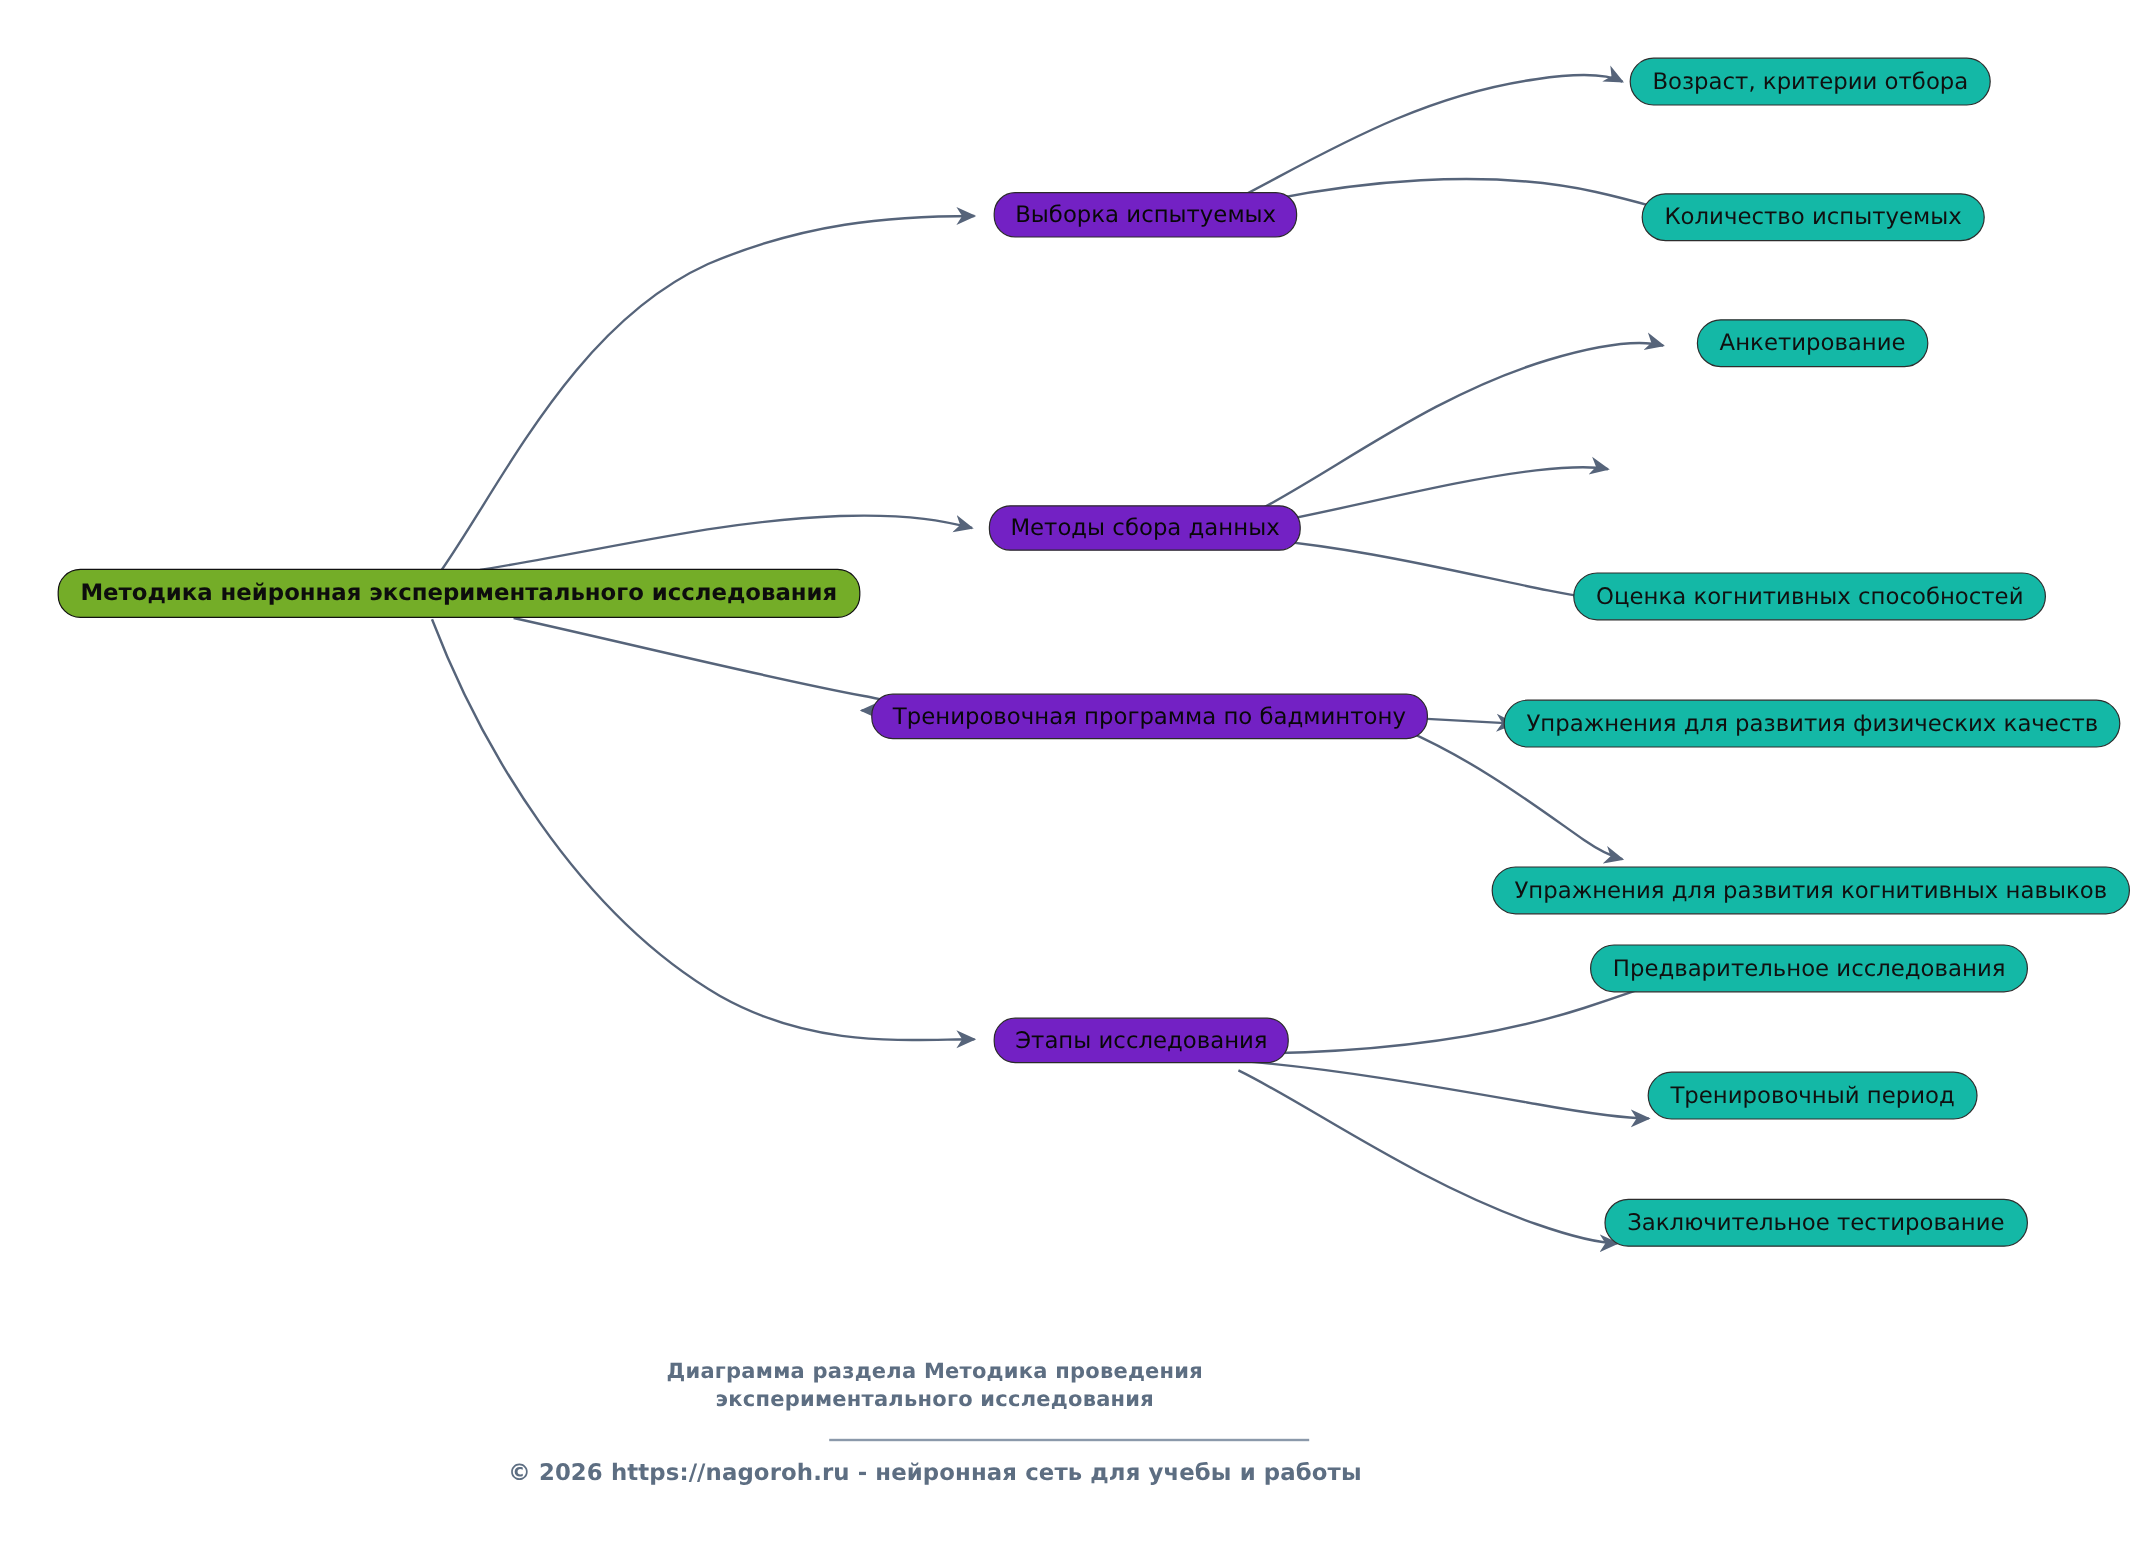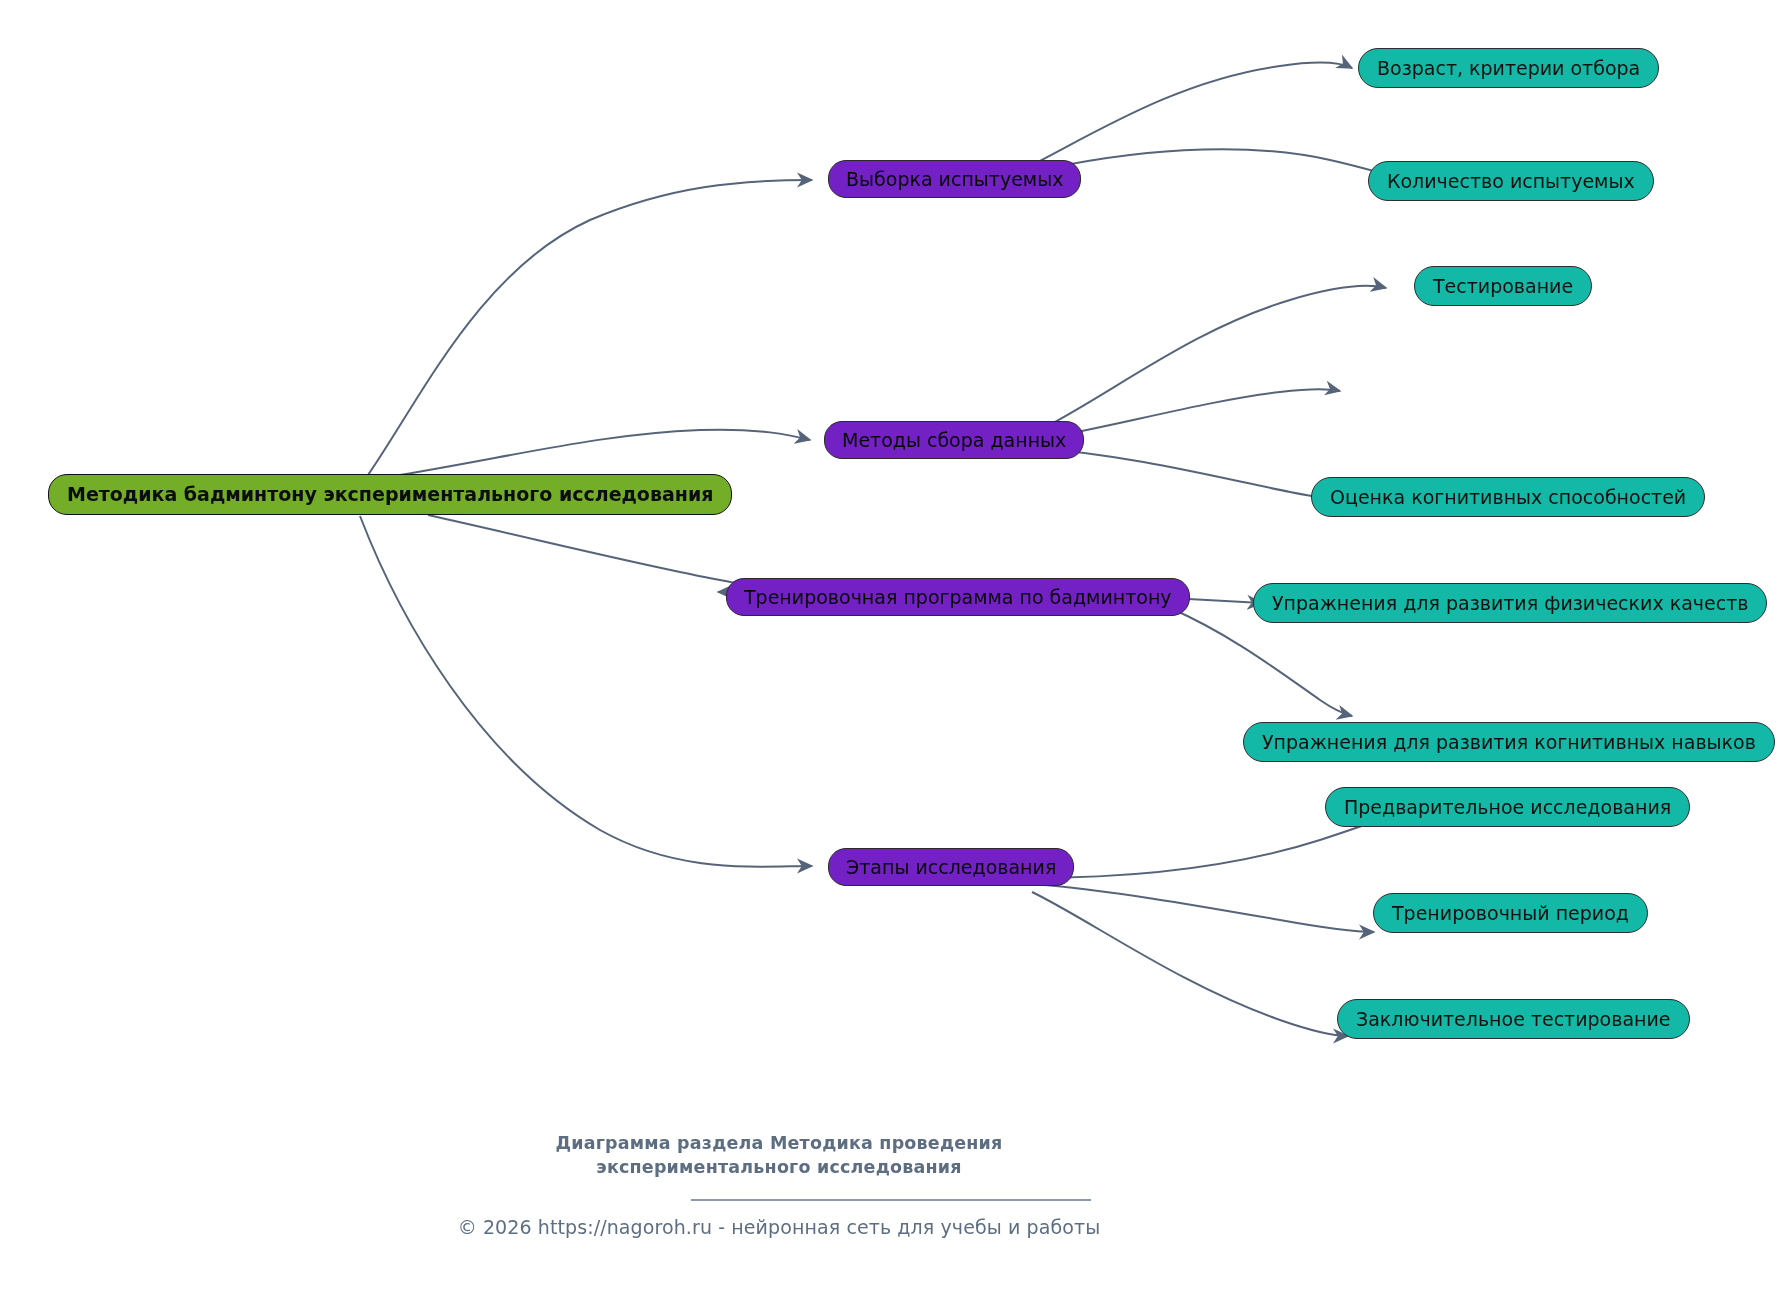--- a/index.html
+++ b/index.html
@@ -143,7 +143,7 @@
     <span>Методы сбора данных</span>
   </div>
   <div class="node node-leaf" style="left:1414px; top:266px;">
-    <span>Тестирование</span>
+    <span>Анкетирование</span>
   </div>
   <div class="node node-leaf" style="left:1311px; top:477px;">
     <span>Оценка когнитивных способностей</span>

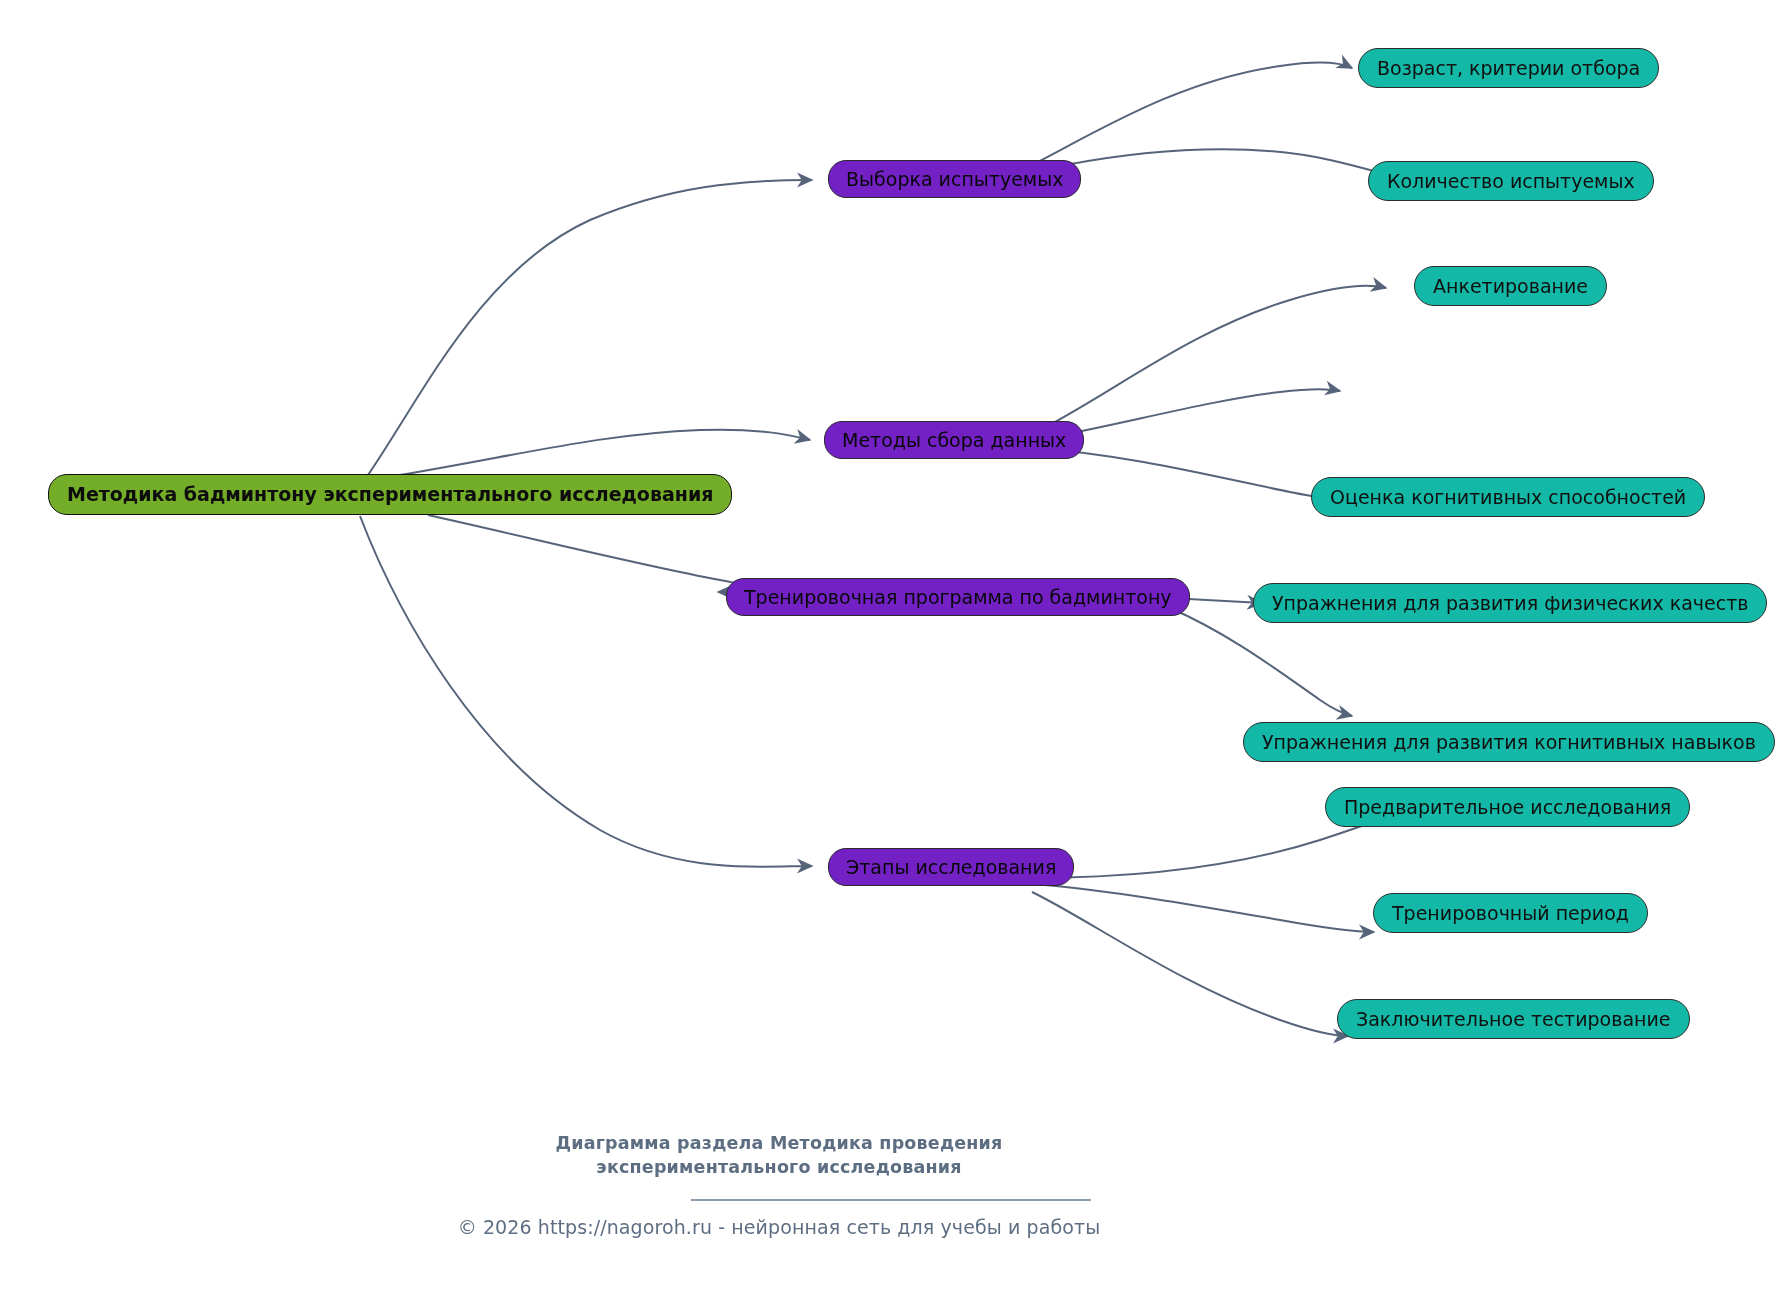--- a/index.html
+++ b/index.html
@@ -126,7 +126,7 @@
   </svg>
 
   <div class="node node-root" style="left:48px; top:474px;">
-    <span>Методика бадминтону экспериментального исследования</span>
+    <span>Методика нейронная экспериментального исследования</span>
   </div>
 
   <div class="node node-branch" style="left:828px; top:160px;">

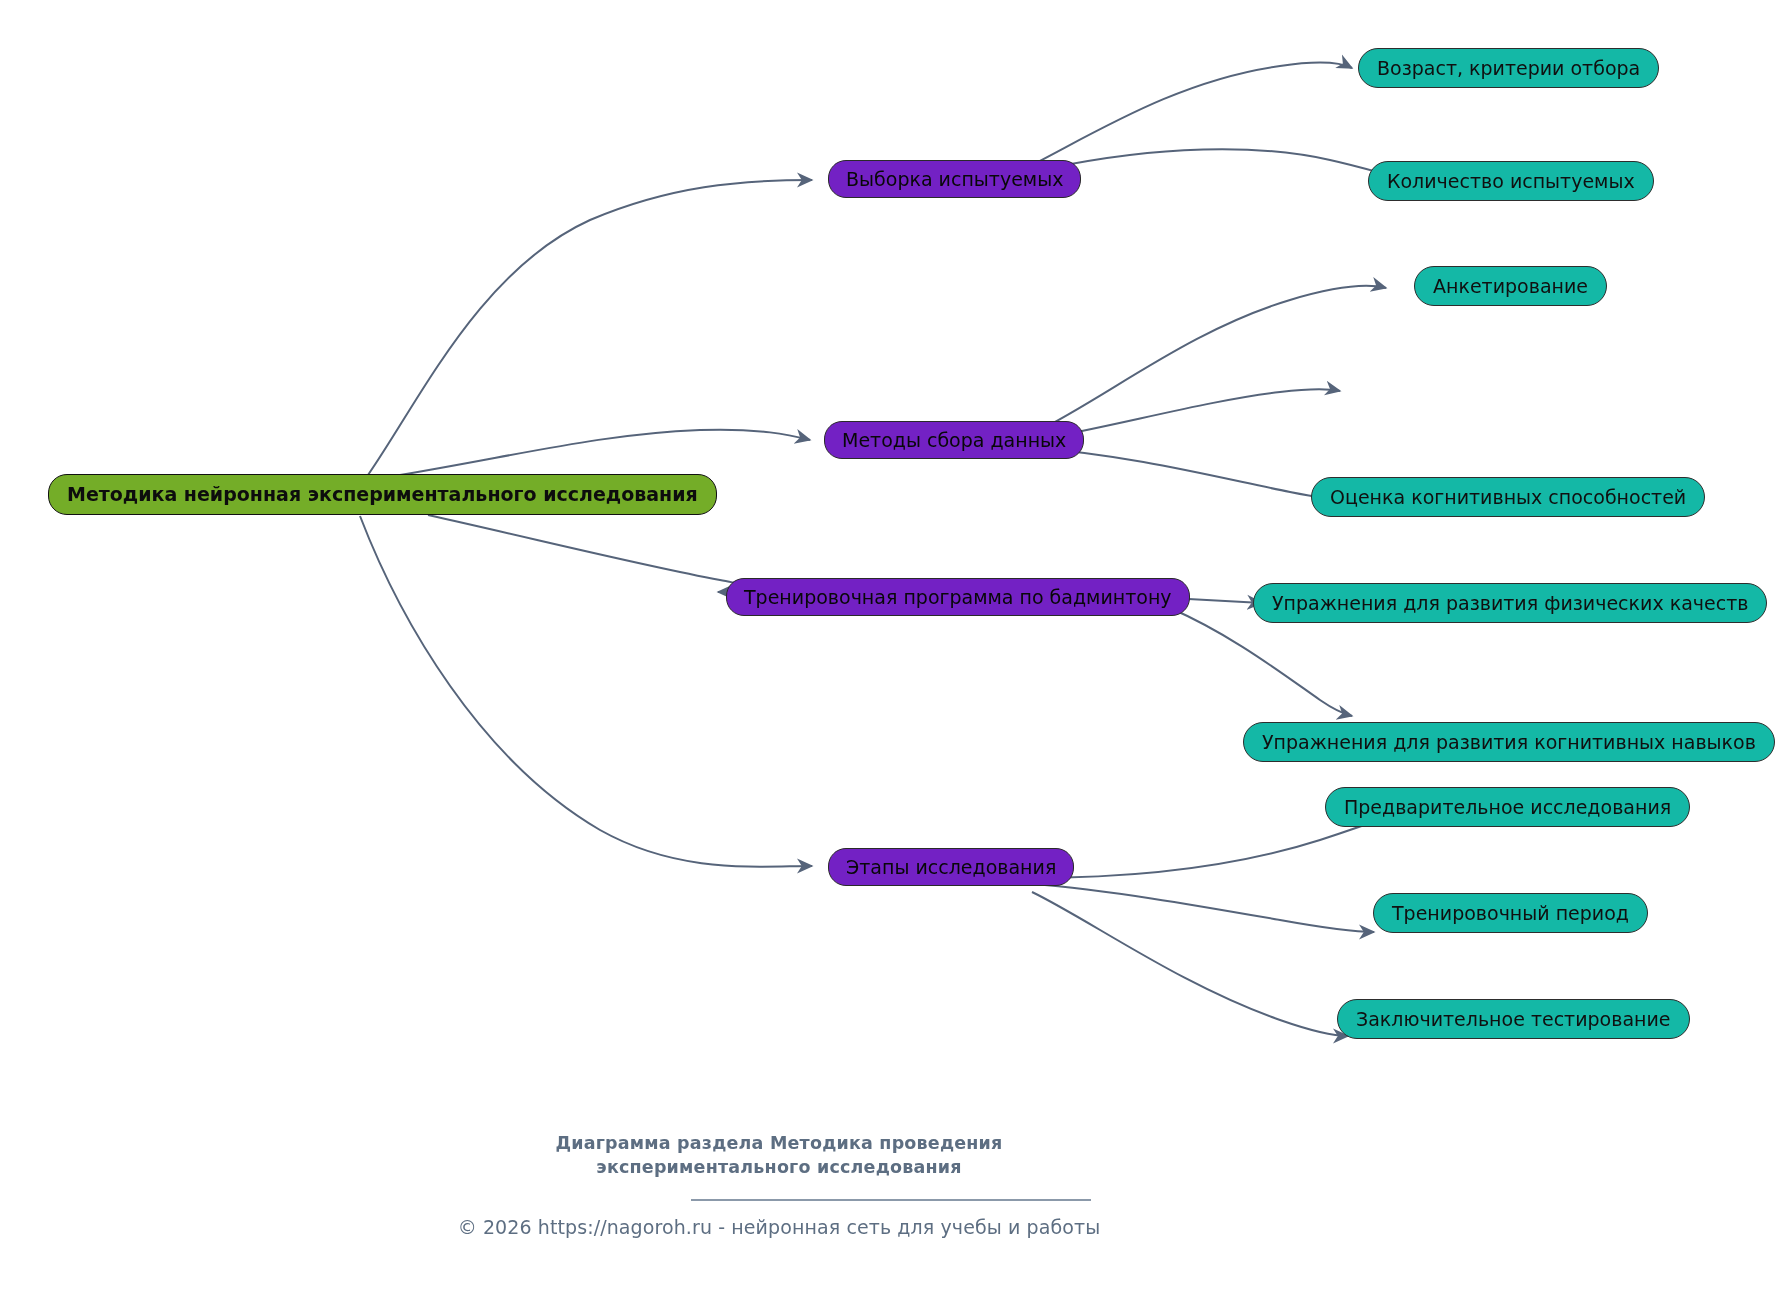--- a/index.html
+++ b/index.html
@@ -89,6 +89,7 @@
     color: #5d6e82;
     font-size: 19px;
     letter-spacing: 0.1px;
+    font-weight: bold;
   }
 </style>
 </head>

